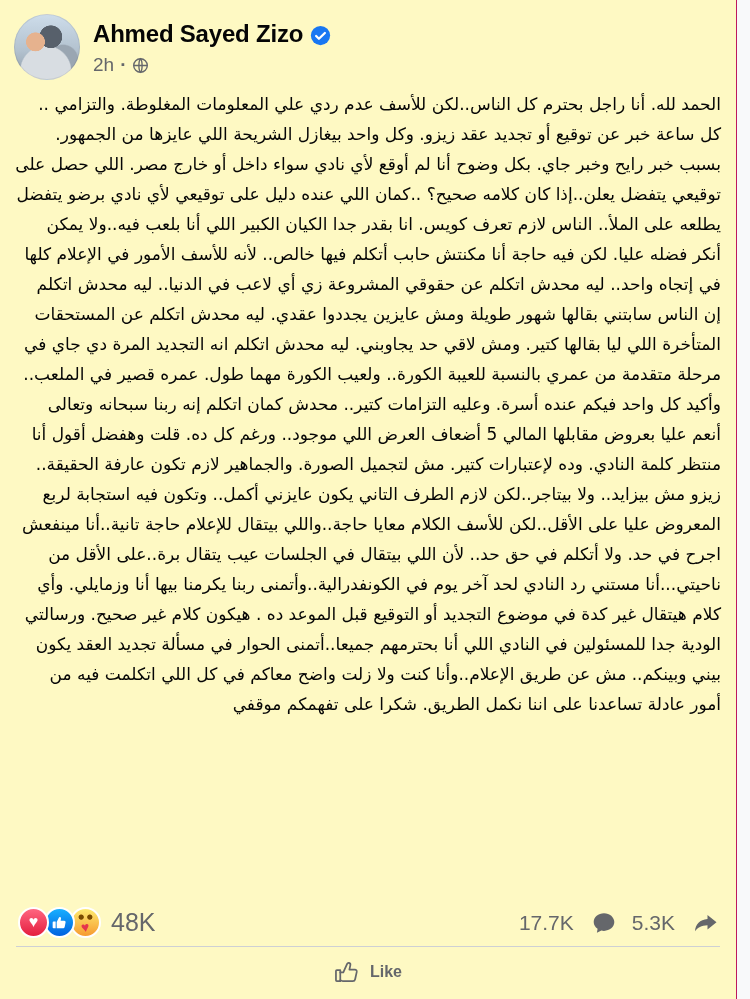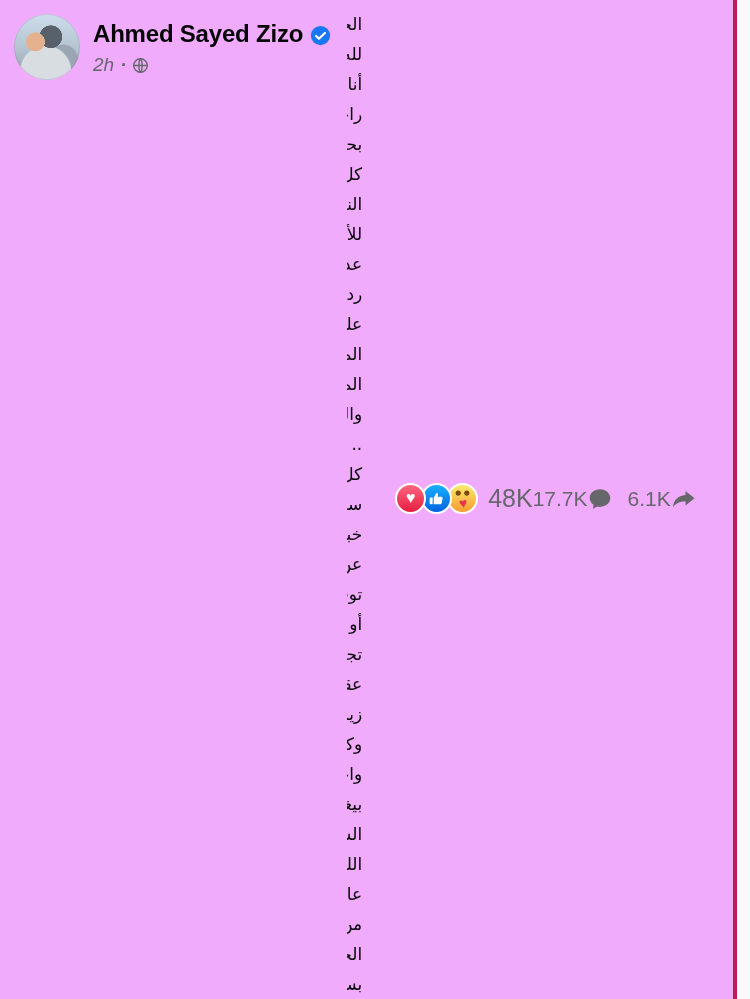--- a/index.html
+++ b/index.html
@@ -11,9 +11,9 @@
   }
   .post-card {
     width:737px; height:999px;
-    background:#f0abfc;
-    border-right:4px solid #be185d;
-    display:flex; 
+    background:#fef9c3;
+    border-right:1px solid #be185d;
+    display:flex; flex-direction:column;
     position:relative;
   }
   

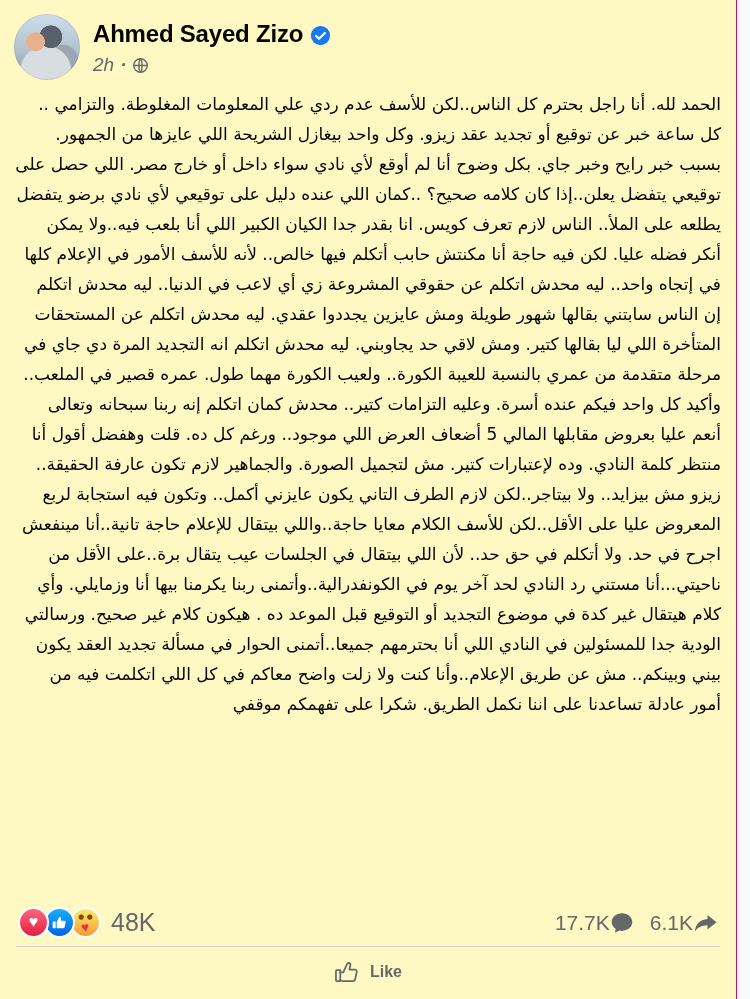--- a/index.html
+++ b/index.html
@@ -32,7 +32,7 @@
   .name-row { display:flex; align-items:center; gap:7px; }
   .author-name { font-size:24px; font-weight:700; color:#050505; letter-spacing:-.2px; cursor:pointer; }
   .badge { display:inline-flex; margin-top:2px; }
-  .meta-row { display:flex; align-items:center; gap:6px; margin-top:6px; color:#65676b; font-size:19px;font-style:italic; }
+  .meta-row { display:flex; align-items:center; gap:6px; margin-top:6px; color:#65676b; font-size:19px; }
   .meta-dot { font-weight:700; }
   
   .post-body { flex:1 1 auto; overflow:hidden; padding:9px 15px 0 15px; }

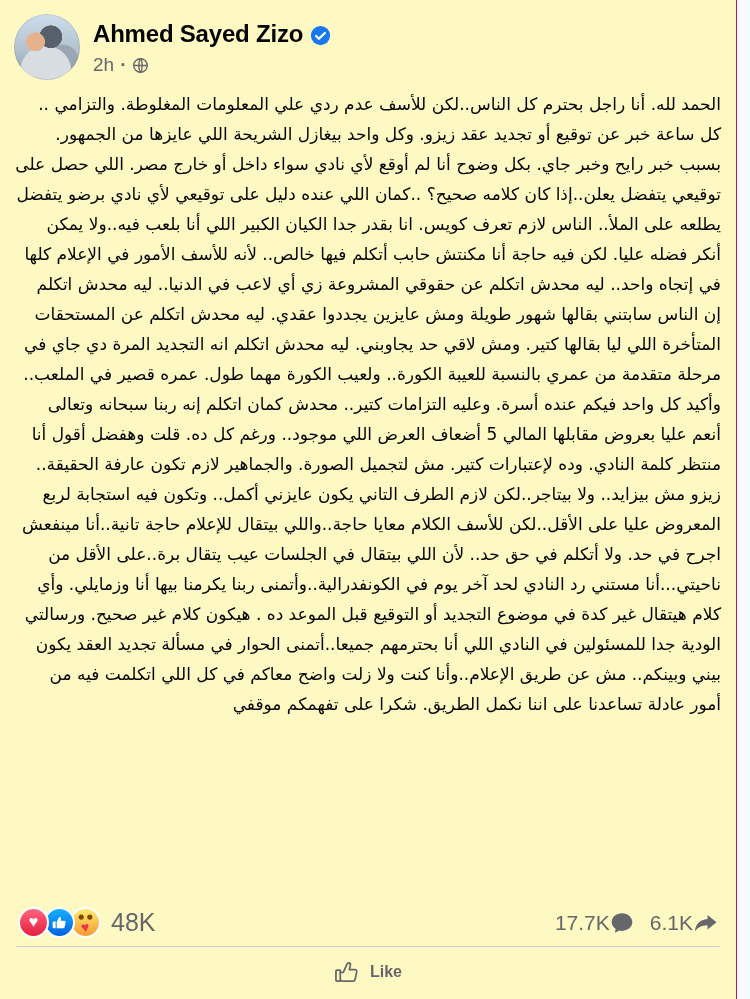--- a/index.html
+++ b/index.html
@@ -70,7 +70,7 @@
   .care-glyph { color:#e5344c; font-size:14px; line-height:1; margin-top:9px; transform:rotate(-8deg); }
   .reaction-total { margin-left:10px; color:#65676b; font-size:25px; cursor:pointer; }
   .counts-group { display:flex; align-items:center; gap:7px; color:#65676b; font-size:21px; }
-  .count-item { display:flex; align-items:center; gap:0; cursor:pointer; }
+  .count-item { display:flex; align-items:center; gap:18px; cursor:pointer; }
   .count-item + .count-item { margin-left:9px; }
   
   .divider { height:1px; background:#ced0d4; margin:0 16px; flex:0 0 auto; }

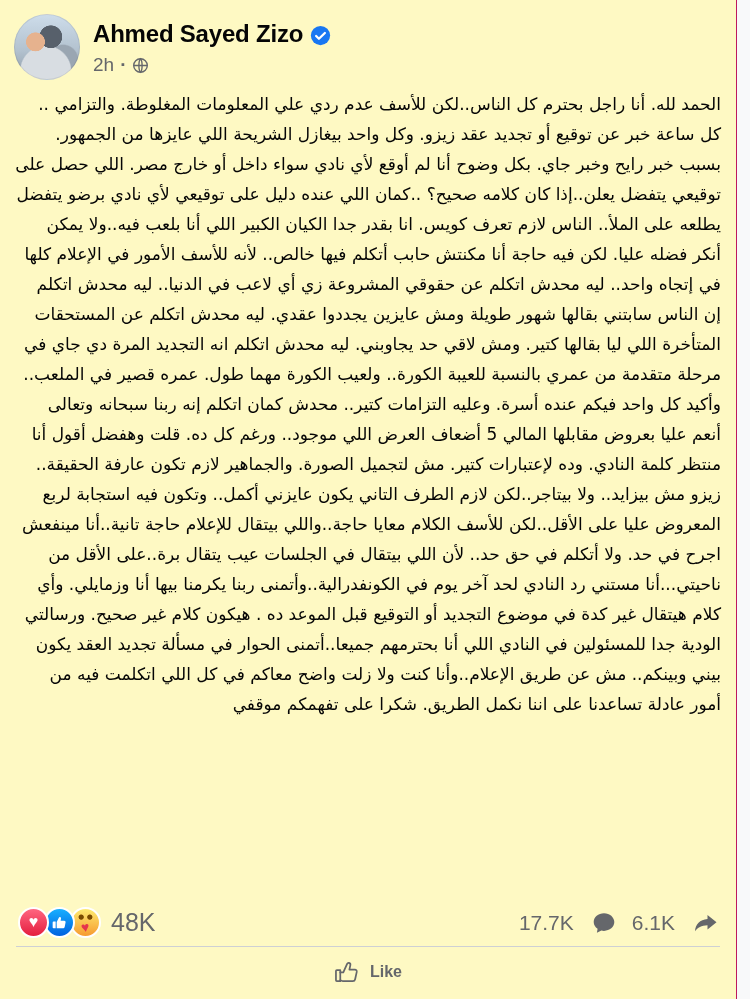--- a/index.html
+++ b/index.html
@@ -144,7 +144,7 @@
         </span>
       </span>
       <span class="count-item">
-        <span>6.1K</span>
+        <span>5.3K</span>
         <span>
           <svg width="26" height="24" viewBox="0 0 26 24">
             <path d="M14.5 4l9 7.3-9 7.3v-4.4C8.3 14.4 4.8 16.4 2 20.2c.4-7 4.9-11.6 12.5-12.2V4z" fill="#65676b"></path>

